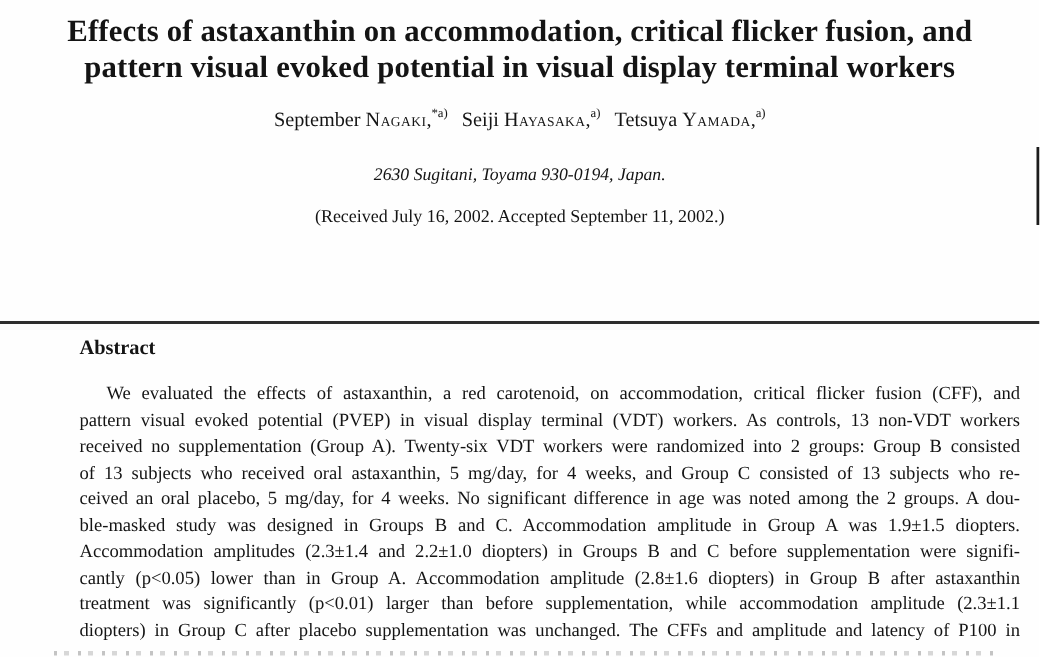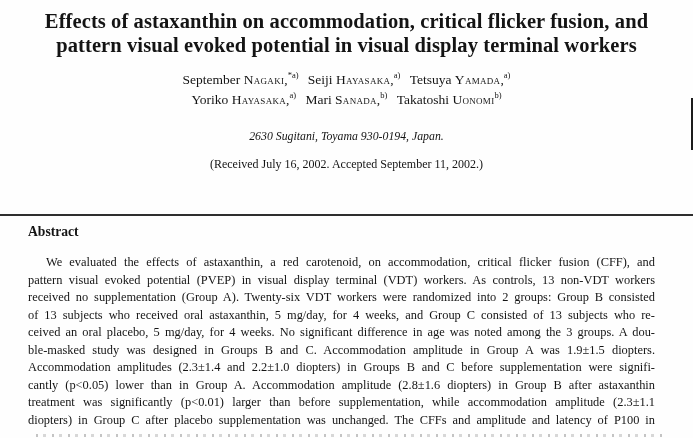--- a/index.html
+++ b/index.html
@@ -139,11 +139,6 @@
       <span class="author"><span>Seiji</span> <span class="sc">Hayasaka</span><span>,</span><sup class="au-sup">a)</sup></span>
       <span class="author"><span>Tetsuya</span> <span class="sc">Yamada</span><span>,</span><sup class="au-sup">a)</sup></span>
     </div>
-    <div>
-      <span class="author"><span>Yoriko</span> <span class="sc">Hayasaka</span><span>,</span><sup class="au-sup">a)</sup></span>
-      <span class="author"><span>Mari</span> <span class="sc">Sanada</span><span>,</span><sup class="au-sup">b)</sup></span>
-      <span class="author"><span>Takatoshi</span> <span class="sc">Uonomi</span><span></span><sup class="au-sup">b)</sup></span>
-    </div>
   </div>
 
   <div class="affil-block">

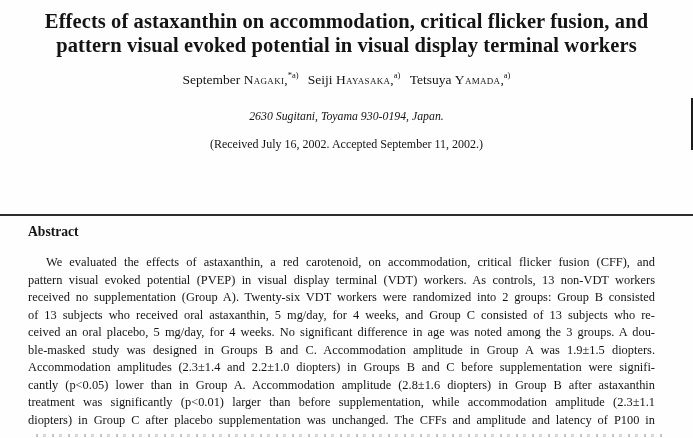--- a/index.html
+++ b/index.html
@@ -76,7 +76,7 @@
   
   .abstract-section {
     position: absolute;
-    left: 28px;
+    left: 53px;
     top: 223px;
     width: 627px;
   }

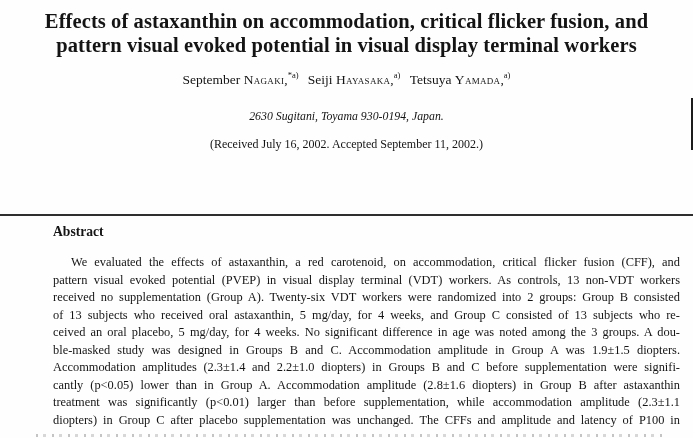--- a/index.html
+++ b/index.html
@@ -156,7 +156,7 @@
       <div class="jline">pattern visual evoked potential (PVEP) in visual display terminal (VDT) workers. As controls, 13 non-VDT workers</div>
       <div class="jline">received no supplementation (Group A). Twenty-six VDT workers were randomized into 2 groups: Group B consisted</div>
       <div class="jline">of 13 subjects who received oral astaxanthin, 5 mg/day, for 4 weeks, and Group C consisted of 13 subjects who re-</div>
-      <div class="jline">ceived an oral placebo, 5 mg/day, for 4 weeks. No significant difference in age was noted among the 3 groups. A dou-</div>
+      <div class="jline">ceived an oral placebo, 5 mg/day, for 4 weeks. No significant difference in age was noted among the 2 groups. A dou-</div>
       <div class="jline">ble-masked study was designed in Groups B and C. Accommodation amplitude in Group A was 1.9±1.5 diopters.</div>
       <div class="jline">Accommodation amplitudes (2.3±1.4 and 2.2±1.0 diopters) in Groups B and C before supplementation were signifi-</div>
       <div class="jline">cantly (p&lt;0.05) lower than in Group A. Accommodation amplitude (2.8±1.6 diopters) in Group B after astaxanthin</div>

